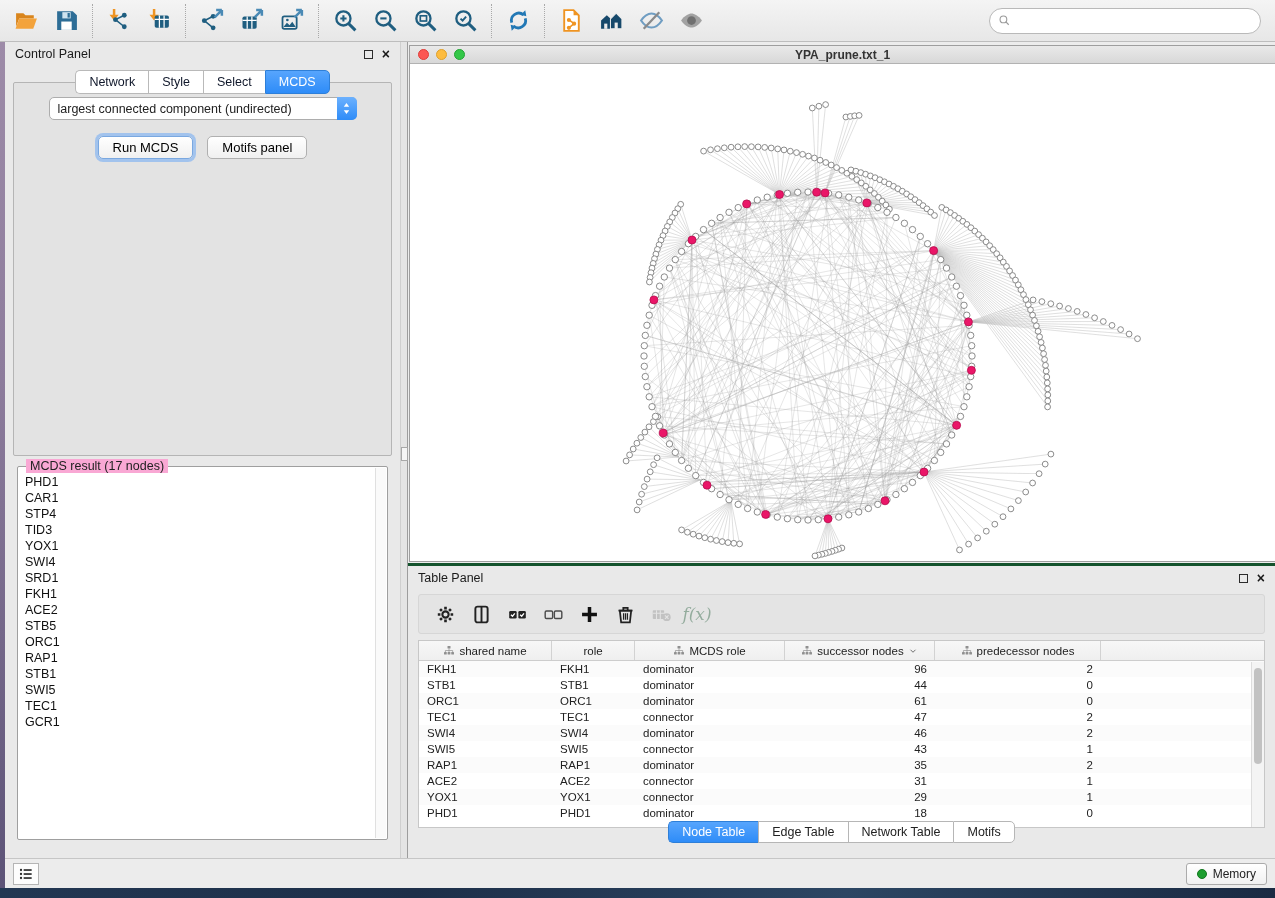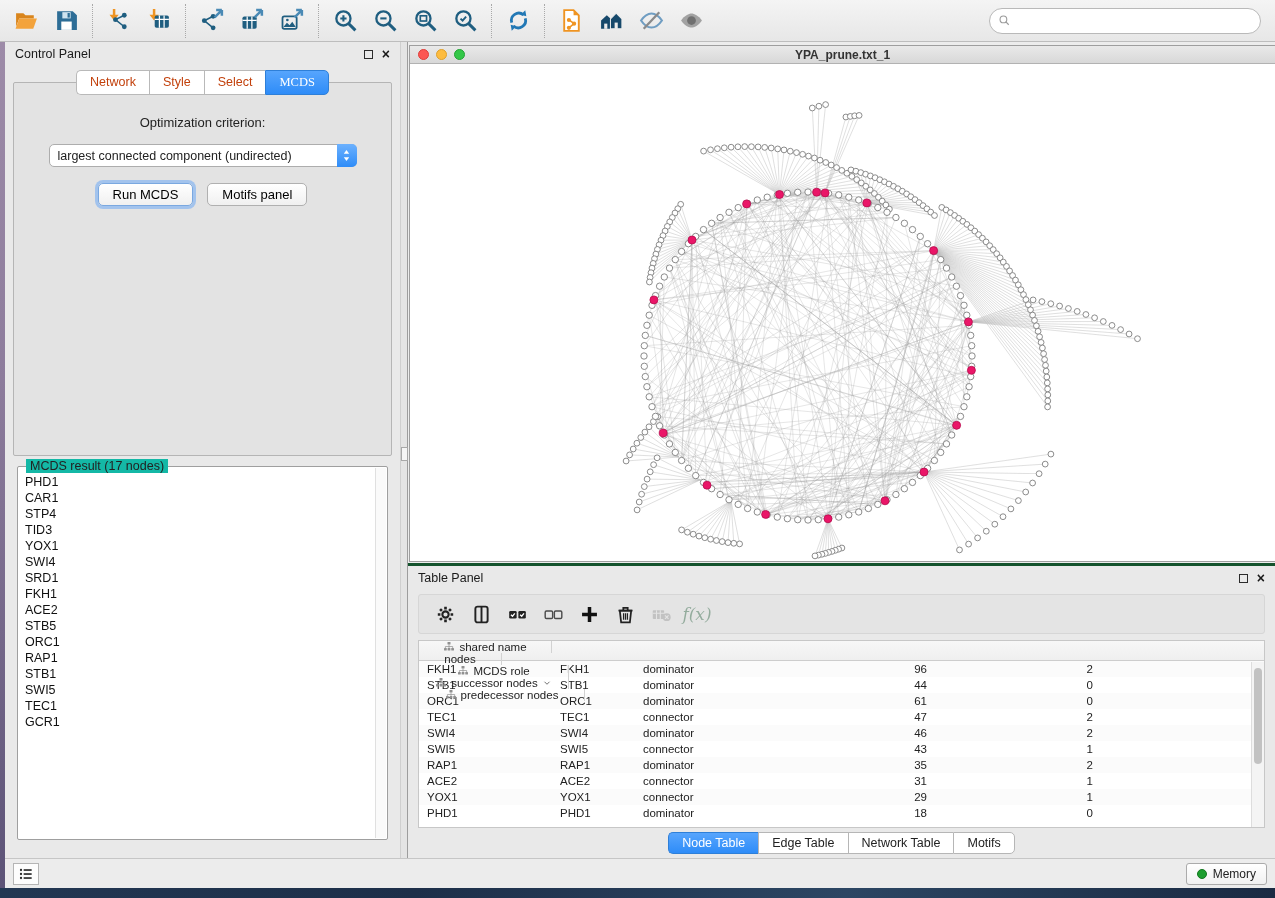--- a/index.html
+++ b/index.html
@@ -35,7 +35,7 @@
   .close-btn { font-weight:bold; font-size:14px; color:#1a1a1a; line-height:10px; }
   .cp-tabs { position:absolute; left:0; right:0; top:28px; display:flex; justify-content:center; z-index:2; }
   .cp-tab { padding:4px 13px; background:#fff; border:1px solid #b9b9b9; border-right:none;
-    font-size:12.5px; color:#c2410c; }
+    font-size:12.5px; color:#0f172a; }
   .cp-tab:first-child { border-radius:5px 0 0 5px; }
   .cp-tab:last-child { border-radius:0 5px 5px 0; border-right:1px solid #b9b9b9;font-family:Liberation Serif, serif; }
   .cp-tab.active { background:linear-gradient(#57a5fd,#2e8cf8); color:#fff; border-color:#2e7fd8; }

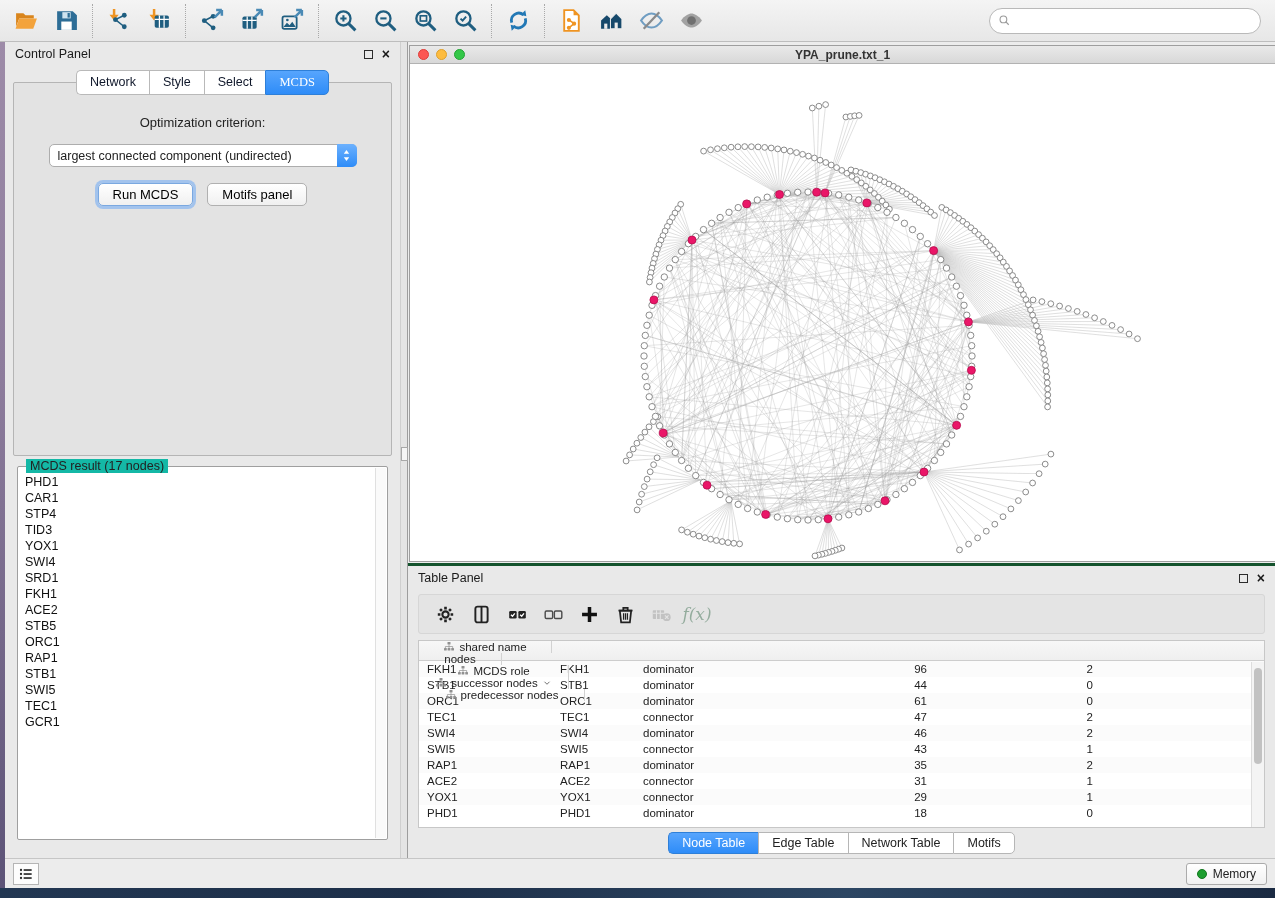--- a/index.html
+++ b/index.html
@@ -37,7 +37,7 @@
   .cp-tab { padding:4px 13px; background:#fff; border:1px solid #b9b9b9; border-right:none;
     font-size:12.5px; color:#0f172a; }
   .cp-tab:first-child { border-radius:5px 0 0 5px; }
-  .cp-tab:last-child { border-radius:0 5px 5px 0; border-right:1px solid #b9b9b9;font-family:Liberation Serif, serif; }
+  .cp-tab:last-child { border-radius:0 5px 5px 0; border-right:1px solid #b9b9b9; }
   .cp-tab.active { background:linear-gradient(#57a5fd,#2e8cf8); color:#fff; border-color:#2e7fd8; }
   .cp-content { position:absolute; left:8px; right:8px; top:40px; height:374px;
     background:#e3e3e3; border:1px solid #b5b5b5; border-radius:2px; }

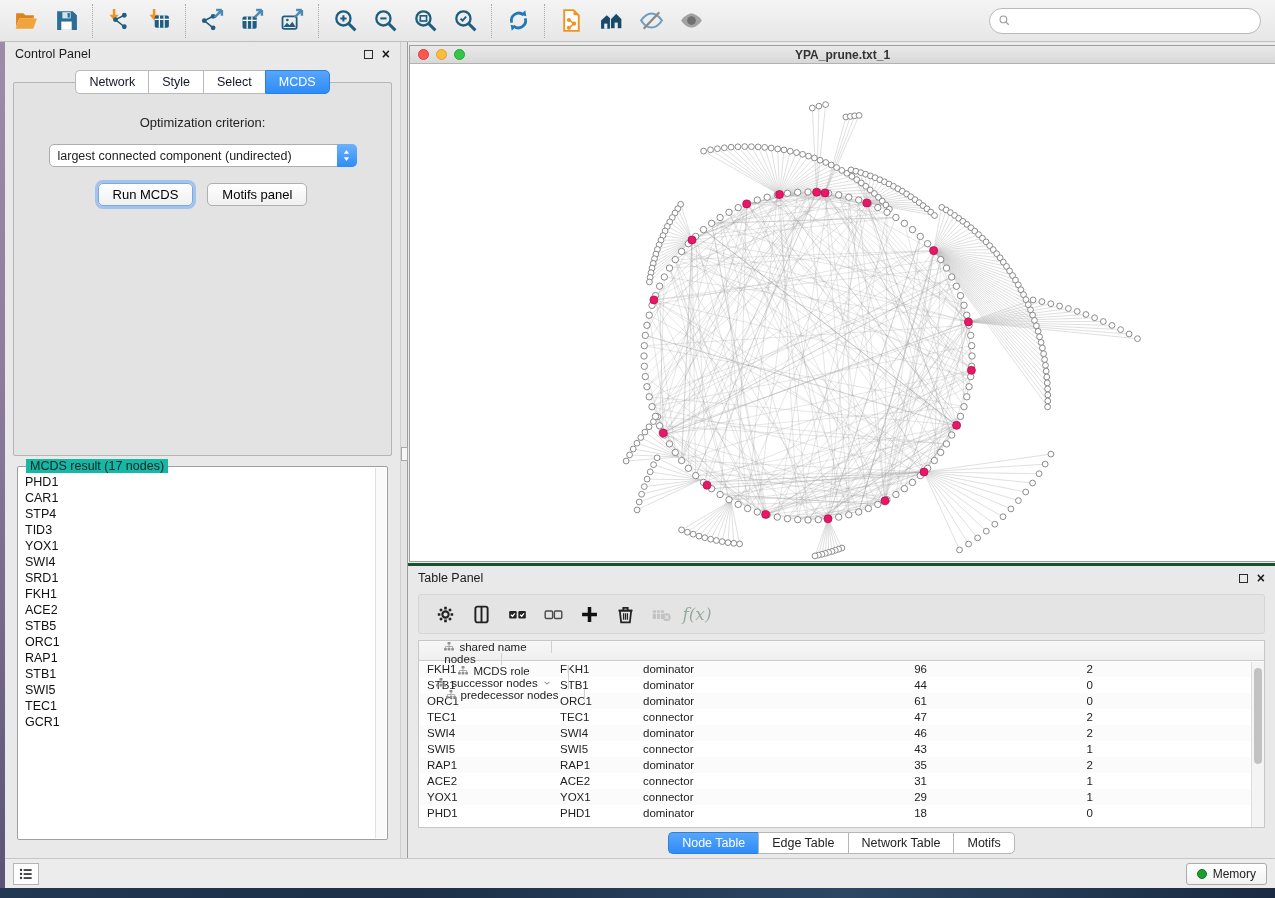--- a/index.html
+++ b/index.html
@@ -296,7 +296,6 @@
         <div class="cp-tab active">MCDS</div>
       </div>
     <div class="cp-content">
-      <div class="opt-label">Optimization criterion:</div>
       <div class="combo">
         <span class="combo-text">largest connected component (undirected)</span>
         <span class="combo-step">

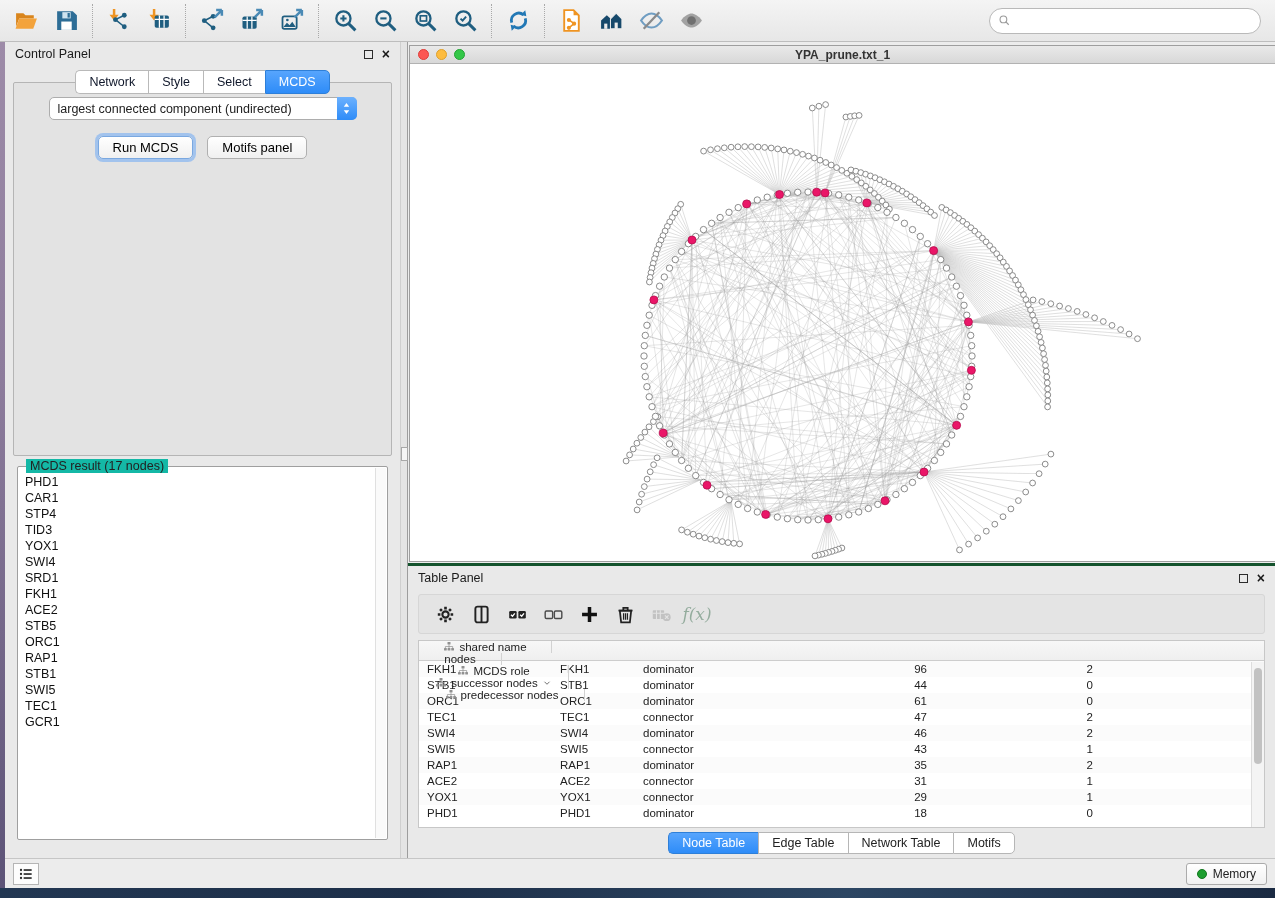--- a/index.html
+++ b/index.html
@@ -54,7 +54,7 @@
 
   .mcds-group { position:absolute; left:12px; right:12px; top:424px; bottom:18px;
     border:1px solid #9f9f9f; border-radius:2px; background:#fff; }
-  .mcds-legend { position:absolute; top:-8px; left:8px; background:#14b8a6; padding:0 4px; font-size:12.5px; }
+  .mcds-legend { position:absolute; top:-8px; left:8px; background:#f9a8d4; padding:0 4px; font-size:12.5px; }
   .mcds-list { position:absolute; inset:1px 12px 1px 1px; overflow:hidden; padding:6px 6px; }
   .mcds-item { font-size:12.5px; line-height:16px; color:#111; }
   .mcds-scroll { position:absolute; top:1px; bottom:1px; right:1px; width:11px; background:#fafafa; border-left:1px solid #e0e0e0; }

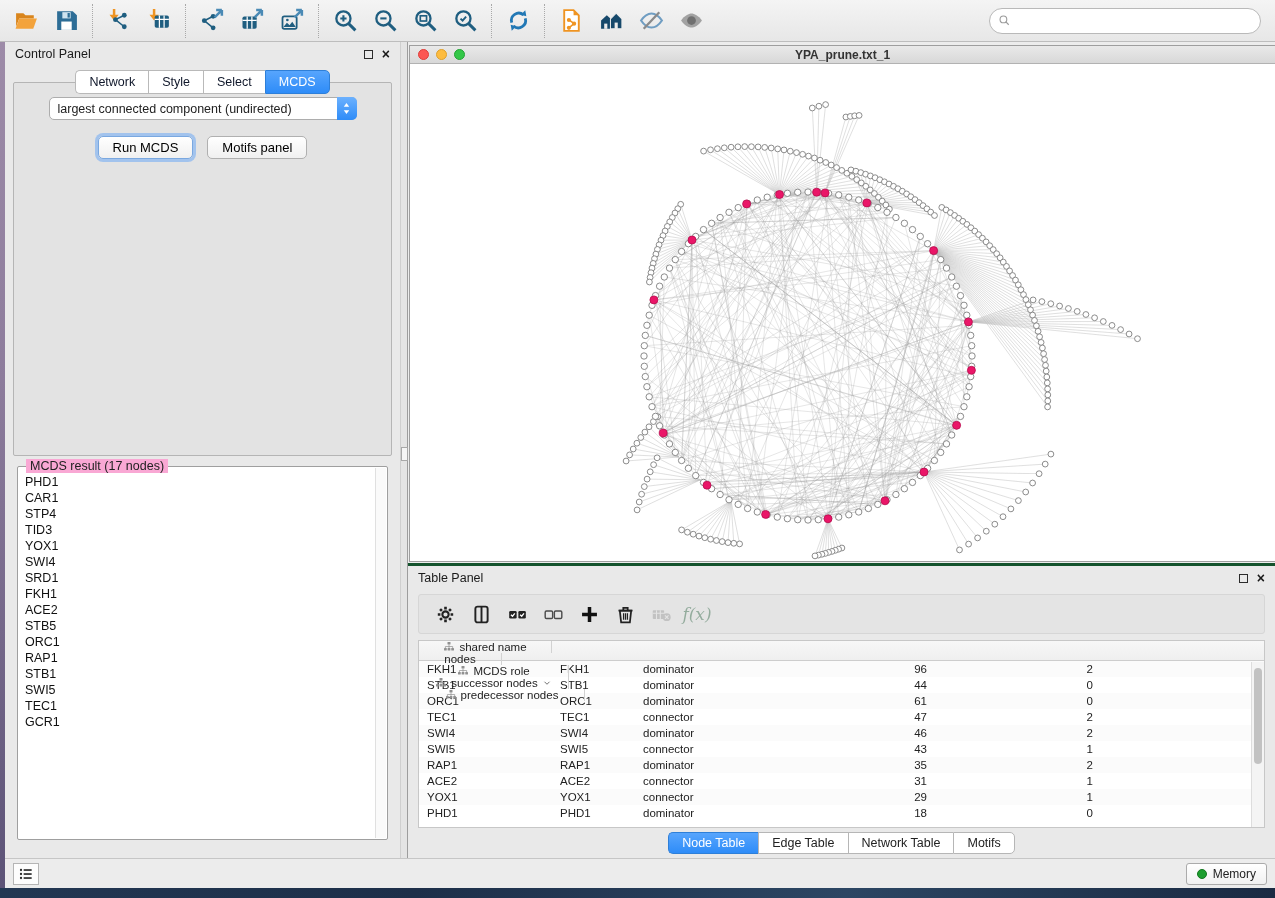--- a/index.html
+++ b/index.html
@@ -86,7 +86,7 @@
   .fx { font-family:"DejaVu Serif", serif; font-style:italic; font-size:17px; color:#14532d; }
 
   .grid { position:absolute; left:10px; right:10px; top:74px; bottom:30px; background:#fff; border:1px solid #c7c7c7; }
-  .ghead { display:flex; height:20px; background:linear-gradient(#f7f7f7,#efefef); border-bottom:1px solid #cdcdcd;flex-direction:column; }
+  .ghead { display:flex; height:20px; background:linear-gradient(#f7f7f7,#efefef); border-bottom:1px solid #cdcdcd; }
   .gh-cell { display:flex; align-items:center; justify-content:center; gap:4px; border-right:1px solid #d2d2d2;
     font-size:11.5px; color:#222; position:relative; }
   .gh-cell svg { width:12px; height:12px; }

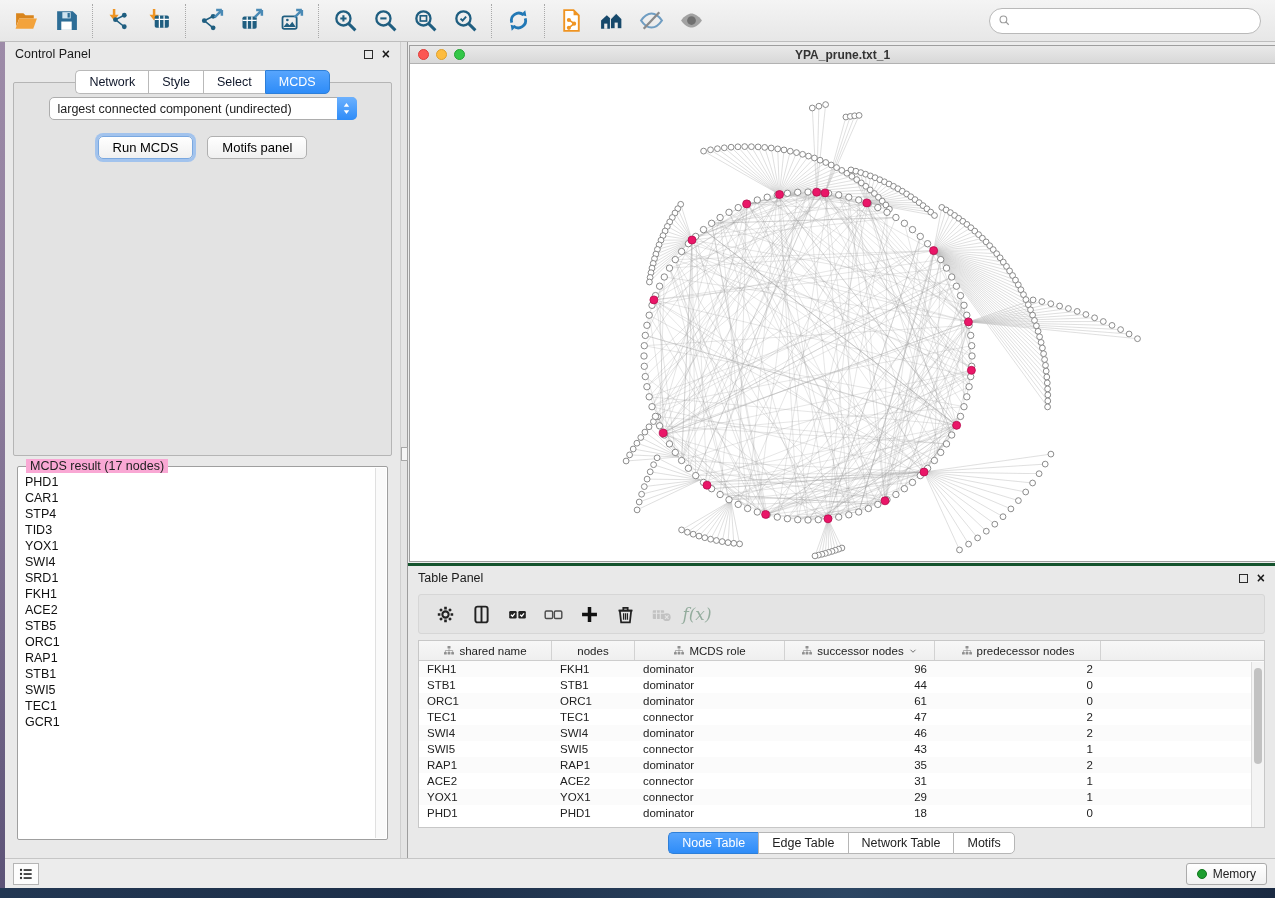--- a/index.html
+++ b/index.html
@@ -1227,7 +1227,7 @@
               <span>shared name</span>
             </div>
             <div class="gh-cell" style="width:83px">
-              <span>nodes</span>
+              <span>role</span>
             </div>
             <div class="gh-cell" style="width:150px">
               <svg viewBox="0 0 24 24">

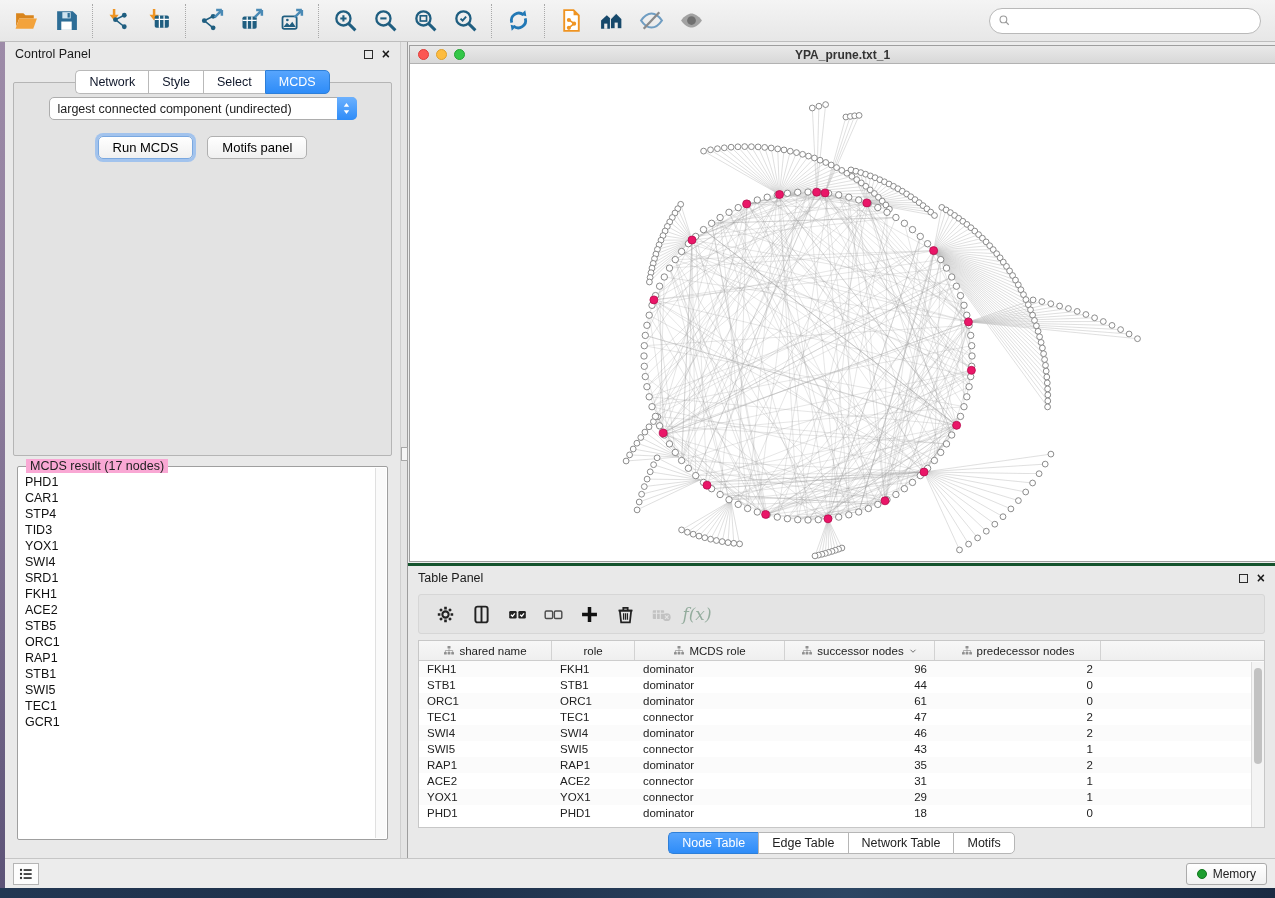--- a/index.html
+++ b/index.html
@@ -97,7 +97,7 @@
   .gscroll { position:absolute; top:21px; bottom:0; right:0; width:13px; background:#f4f4f4; border-left:1px solid #ddd; }
   .gthumb { position:absolute; left:2px; right:2px; top:6px; height:96px; background:#c2c2c2; border-radius:5px; }
 
-  .tp-tabs { position:absolute; left:0; right:0; bottom:4px; display:flex; justify-content:center; }
+  .tp-tabs { position:absolute; left:0; right:0; bottom:15px; display:flex; justify-content:center; }
   .tp-tab { padding:3px 13px; background:#fff; border:1px solid #b6b6b6; border-right:none; font-size:12.5px; }
   .tp-tab:first-child { border-radius:5px 0 0 5px; }
   .tp-tab:last-child { border-radius:0 5px 5px 0; border-right:1px solid #b6b6b6; }

